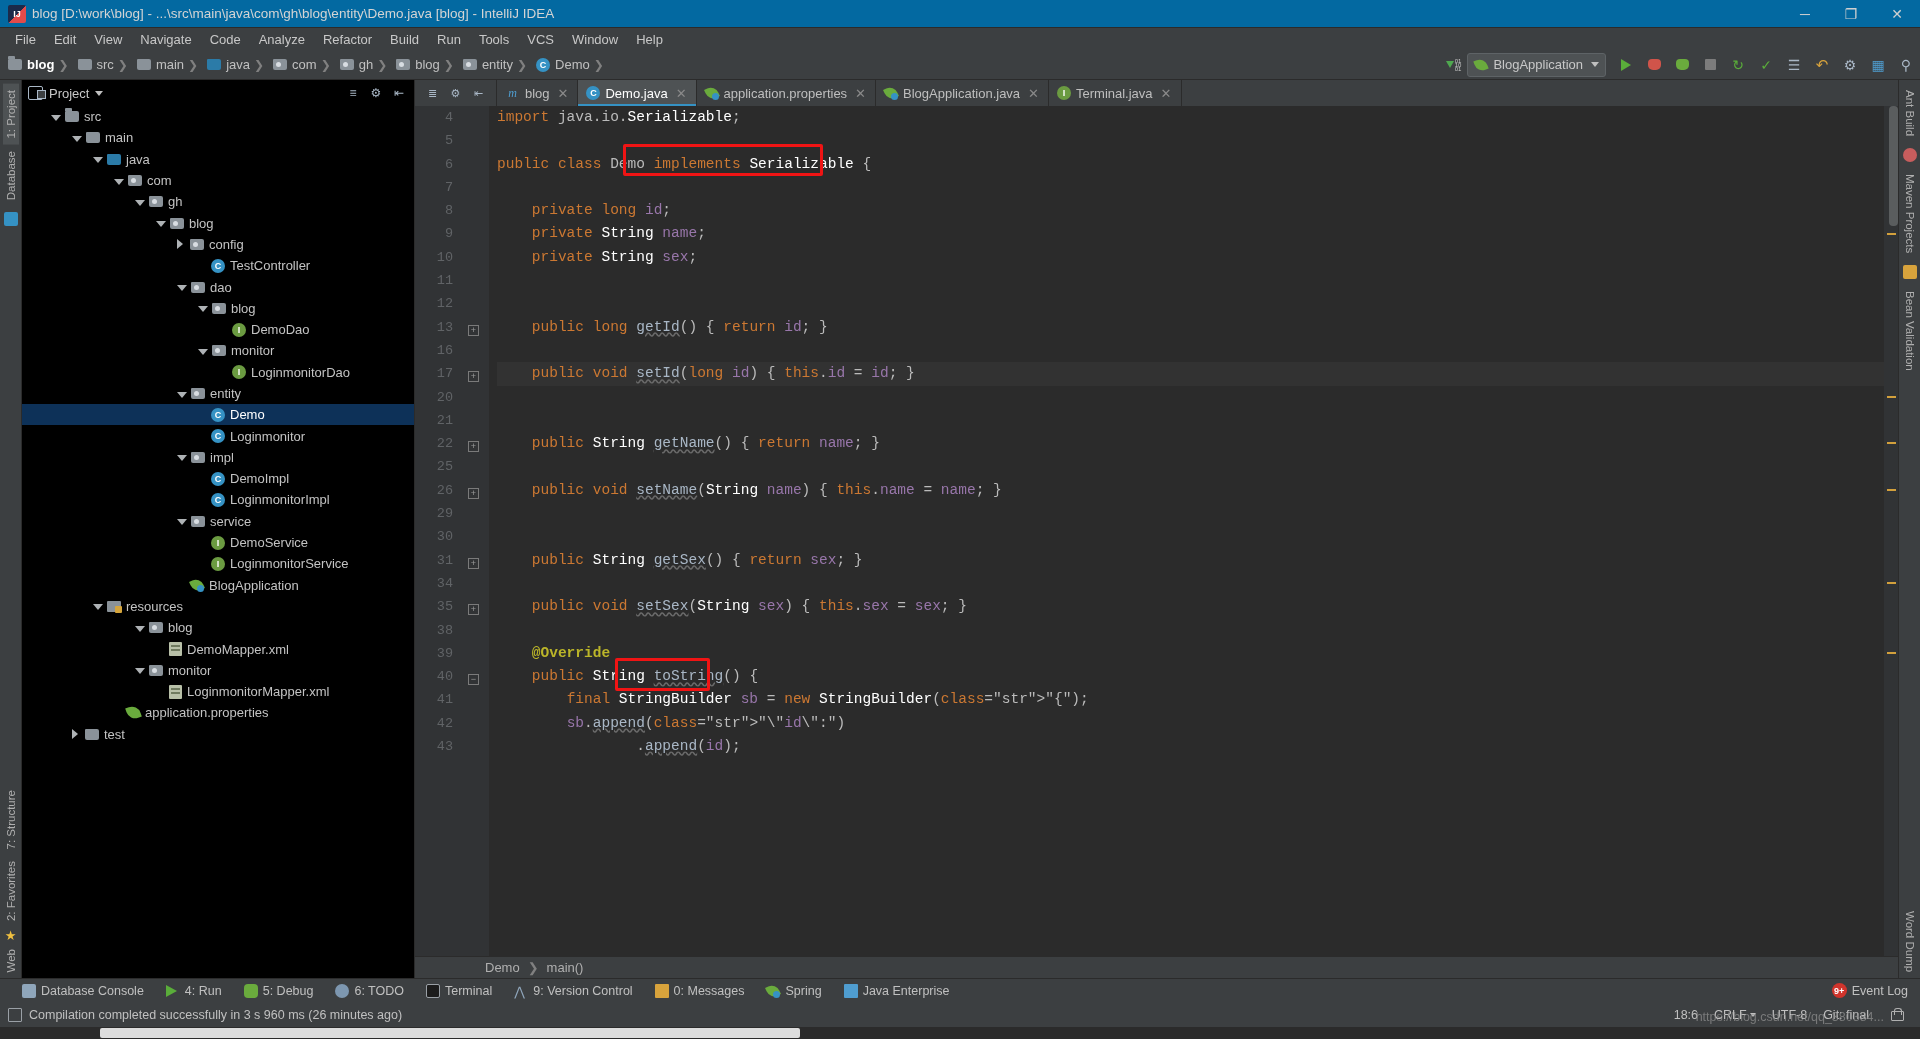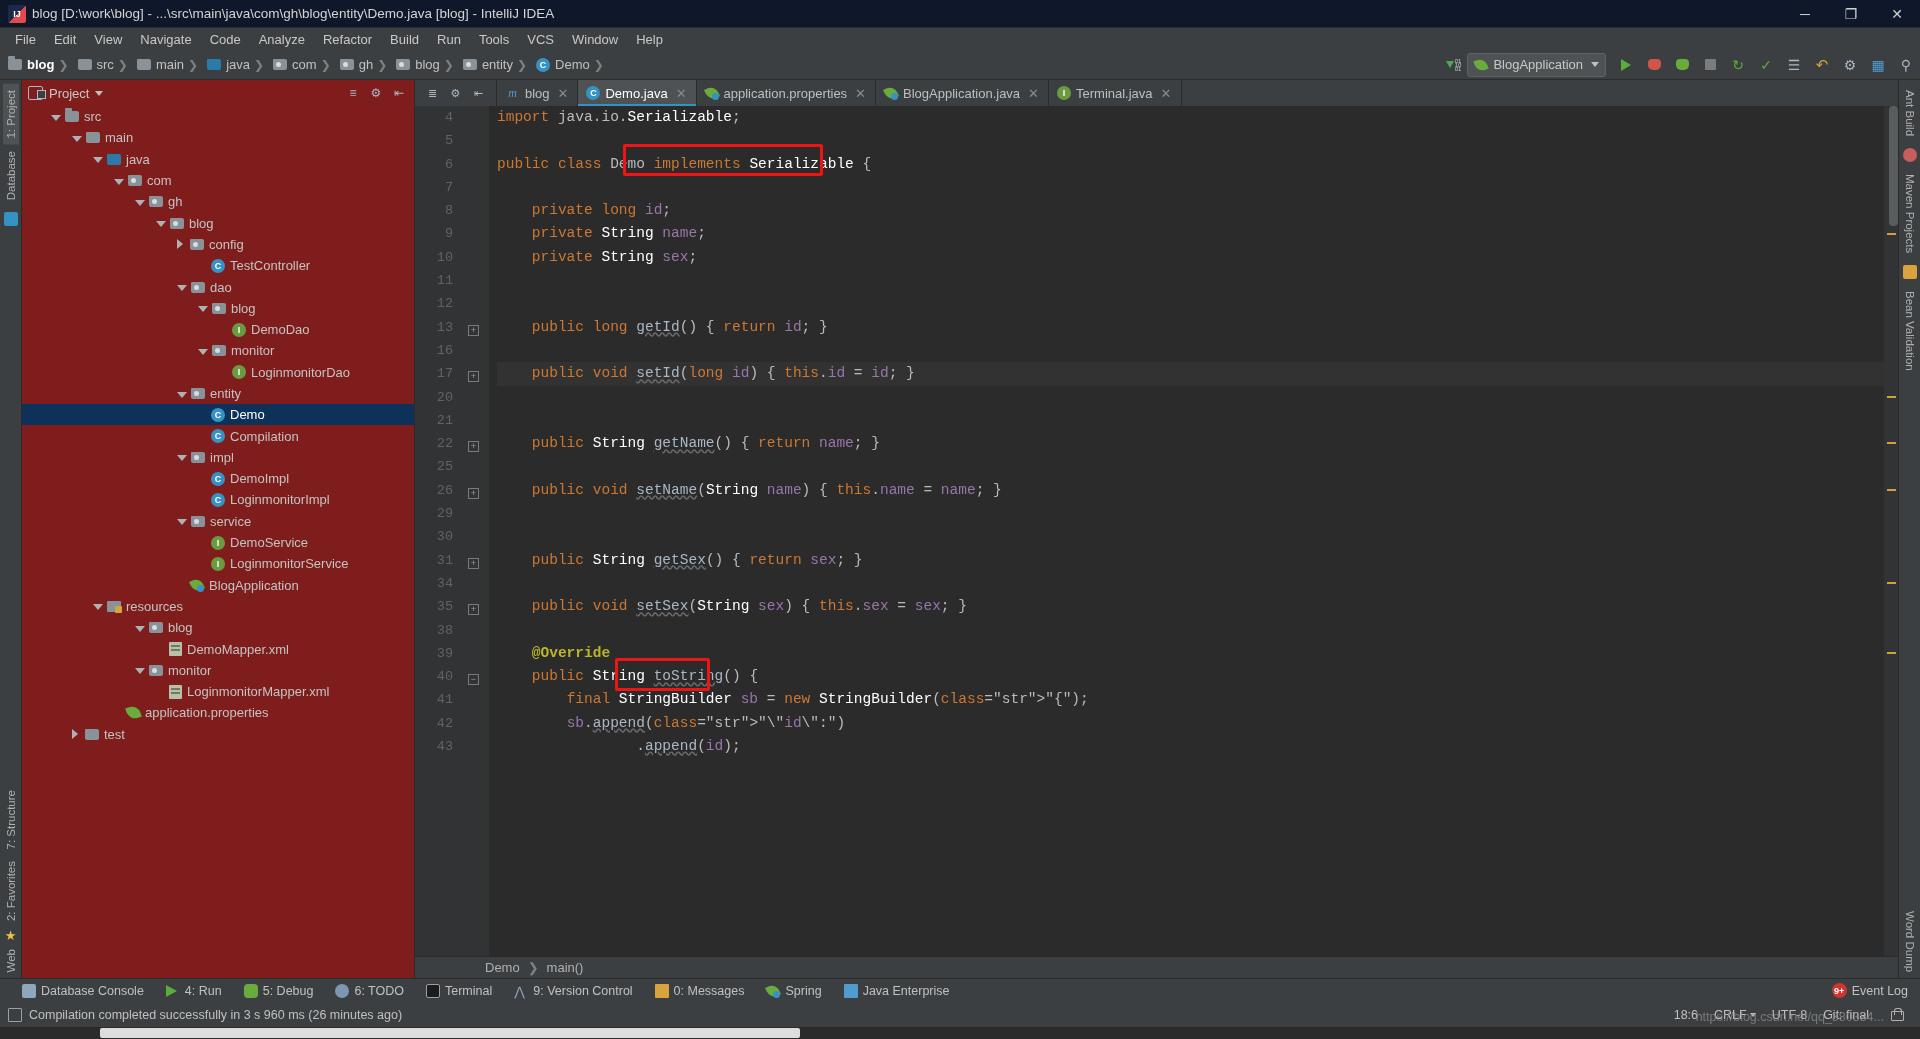--- a/index.html
+++ b/index.html
@@ -8,7 +8,7 @@
   .app { position:relative; width:1920px; height:1039px; display:flex; flex-direction:column; }
 
   
-  .titlebar { height:28px; background:#0f172a; display:flex; align-items:center;
+  .titlebar { height:28px; background:#0369a1; display:flex; align-items:center;
     border-bottom:1px solid #2b2b2b; flex:0 0 28px; }
   .tb-icon { width:18px; height:18px; margin:0 6px 0 8px; background:linear-gradient(135deg,#1b2a4a 0 50%,#e14b4b 50% 100%);
     border-radius:2px; position:relative; flex:0 0 18px; }

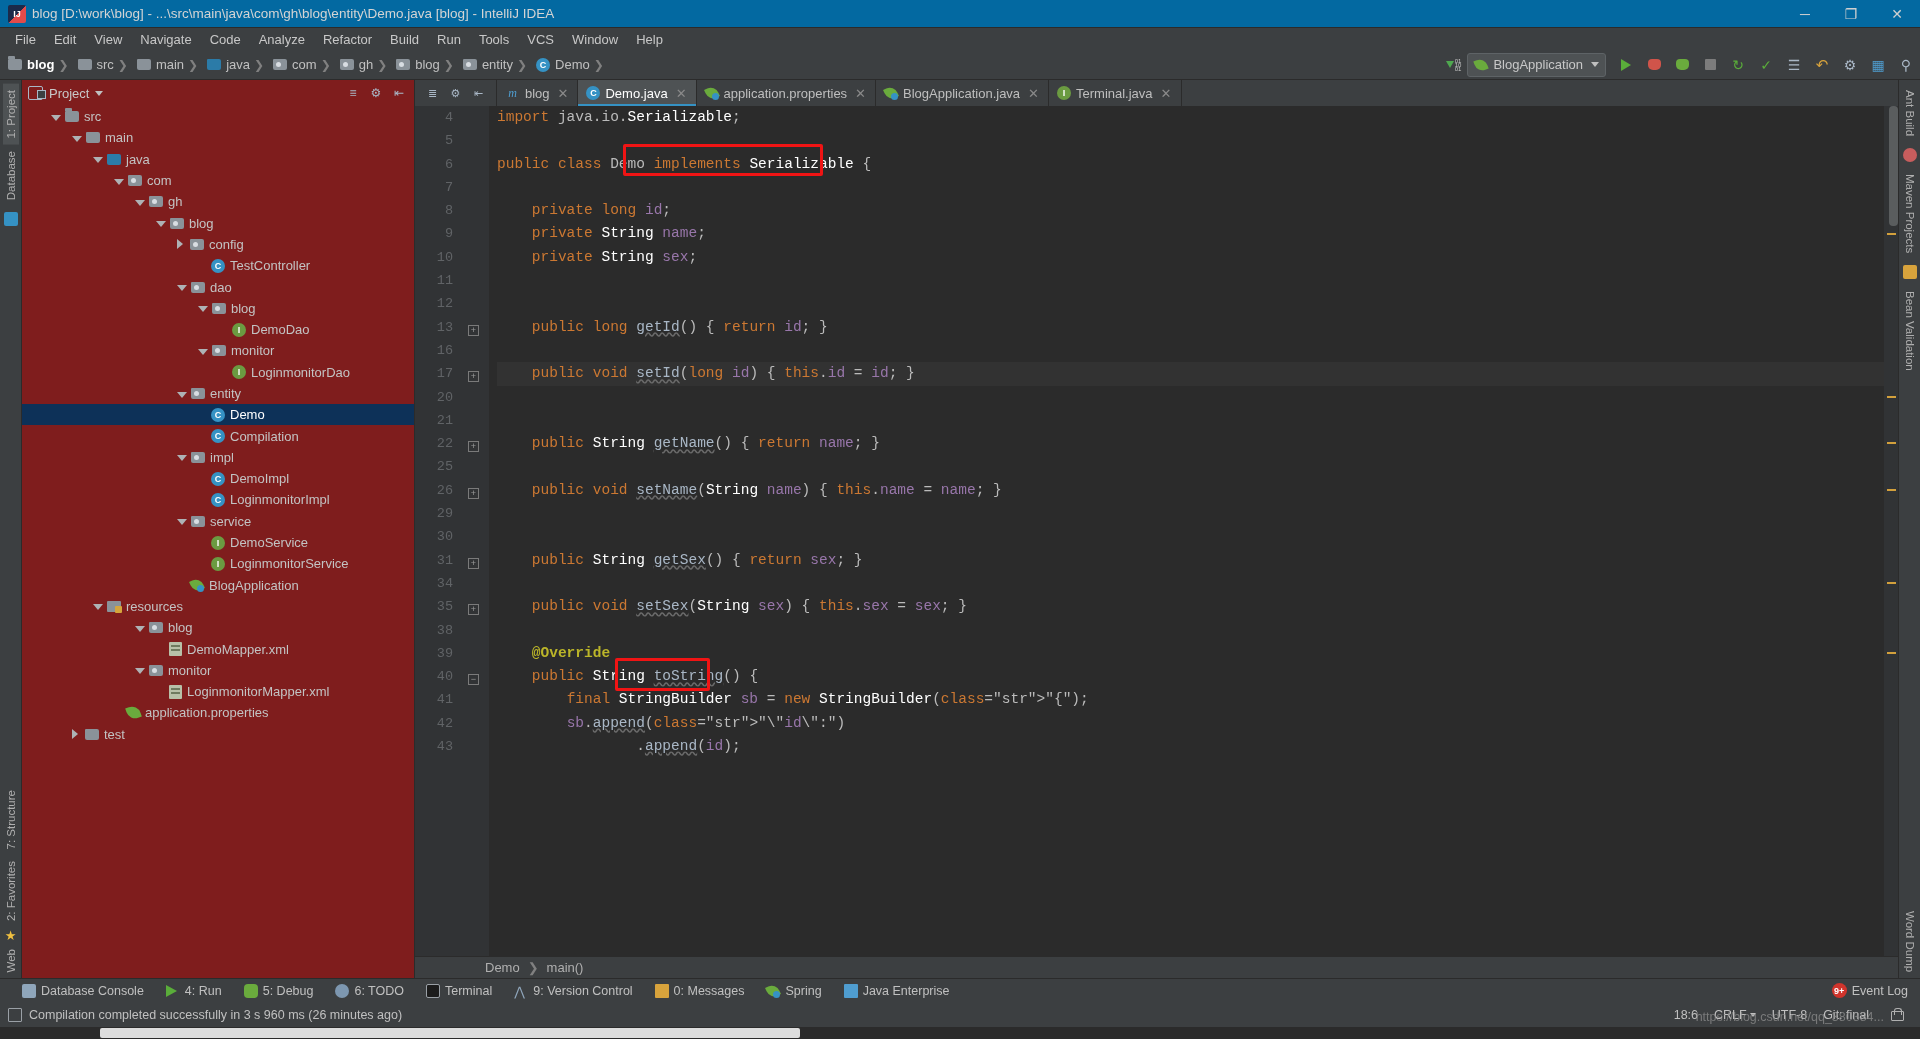--- a/index.html
+++ b/index.html
@@ -70,7 +70,7 @@
   .vicon { width:14px;height:14px;margin:6px 0;border-radius:2px;}
 
   
-  .project-pane { width:393px; flex:0 0 393px; background:#7f1d1d; display:flex; flex-direction:column;
+  .project-pane { width:393px; flex:0 0 393px; background:#000000; display:flex; flex-direction:column;
       border-right:1px solid #2b2b2b; min-height:0; }
   .pp-head { height:26px; display:flex; align-items:center; padding:0 6px; flex:0 0 26px; }
   .pp-title { font-size:13px; color:#c8c8c8; margin-left:6px; margin-right:6px; }

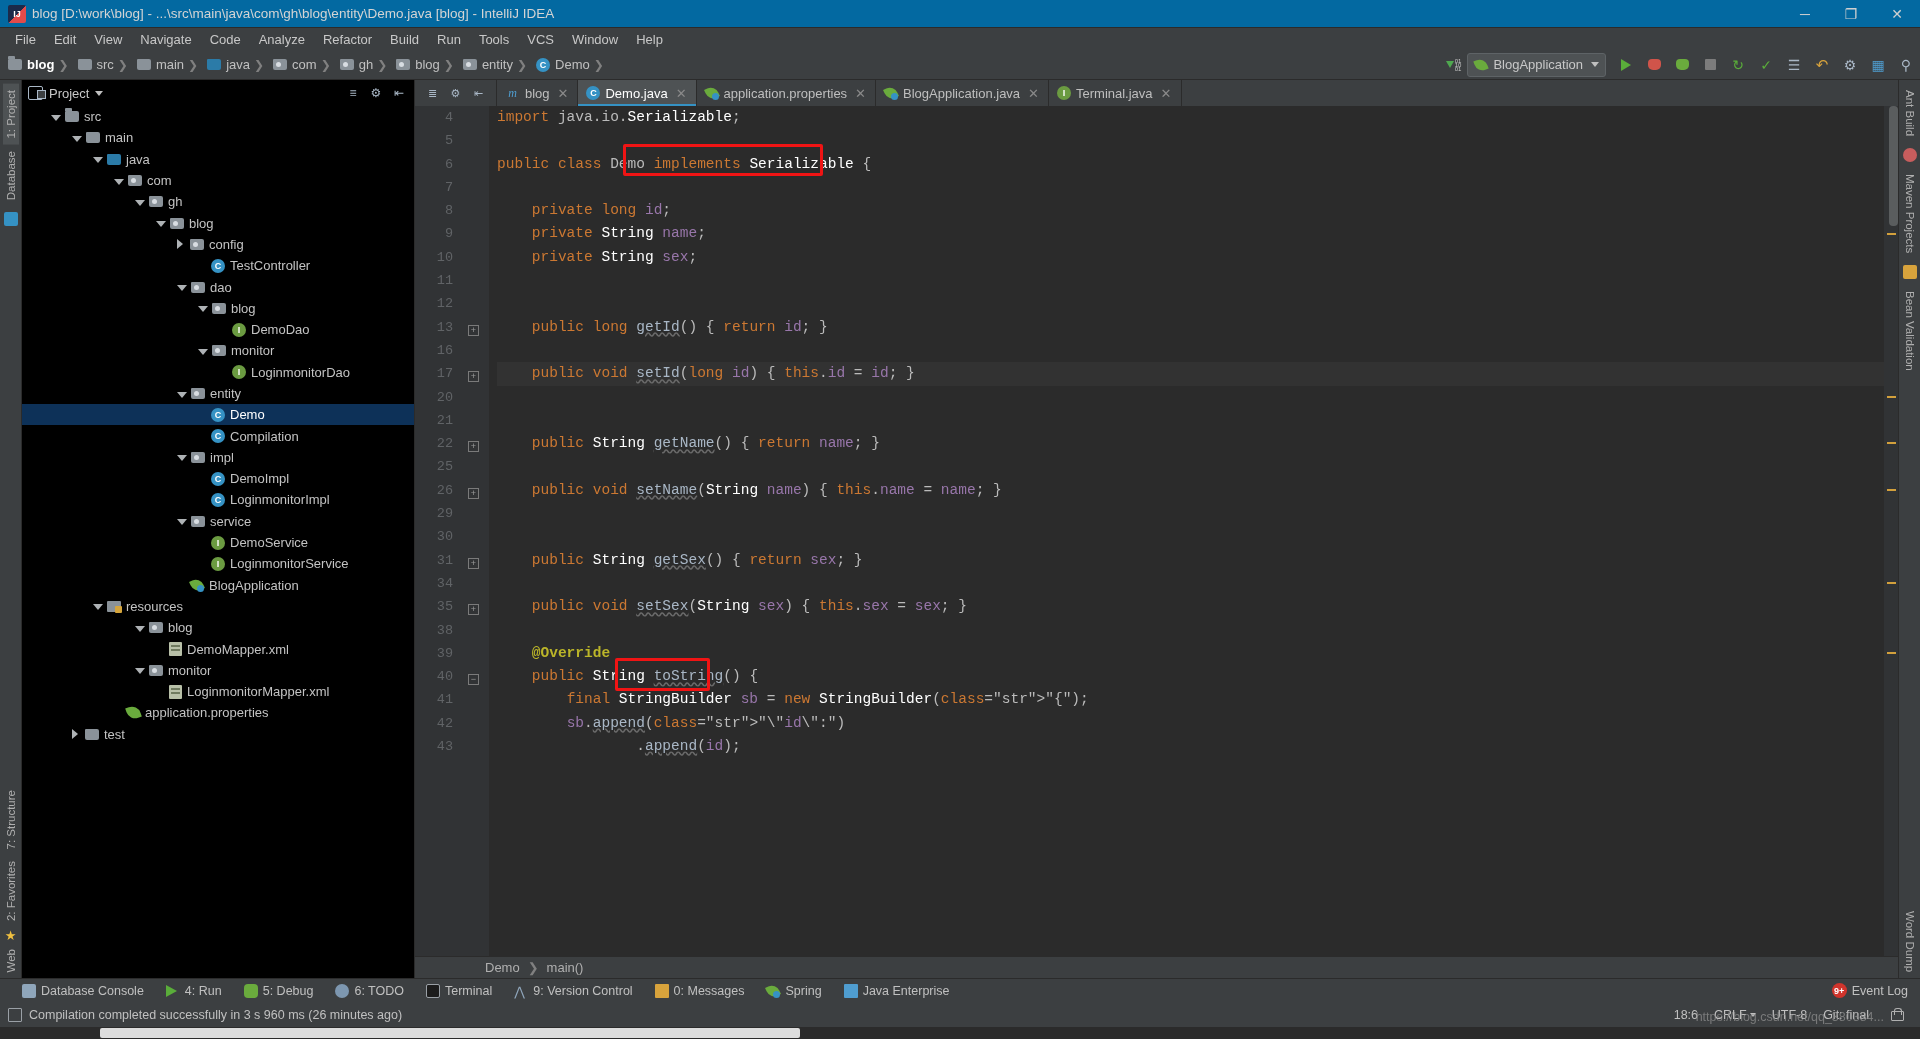--- a/index.html
+++ b/index.html
@@ -389,7 +389,7 @@
             <span style="display:inline-block;width:176px;flex:0 0 176px;"></span>
             <span class="tw none" style="width:9px;display:inline-block;"></span>
             <span class="cls-ic">C</span>
-            <span>Compilation</span>
+            <span>Loginmonitor</span>
           </div>
           <div class="trow">
             <span style="display:inline-block;width:155px;flex:0 0 155px;"></span>

